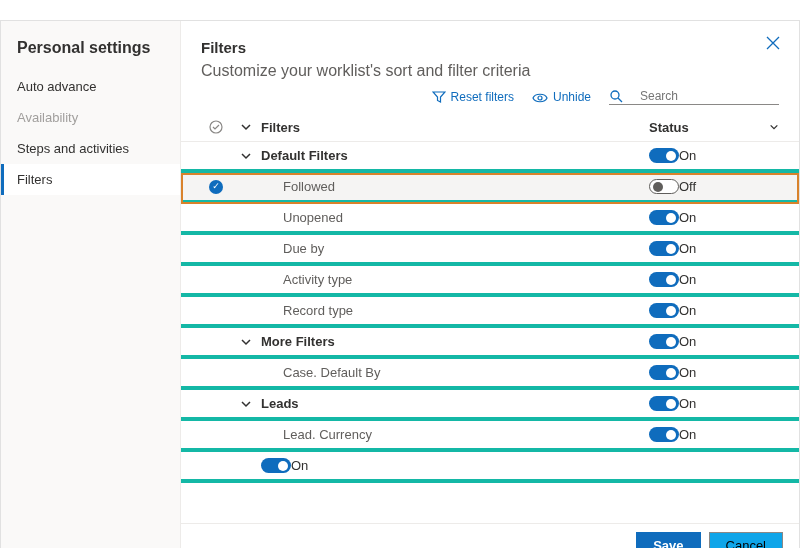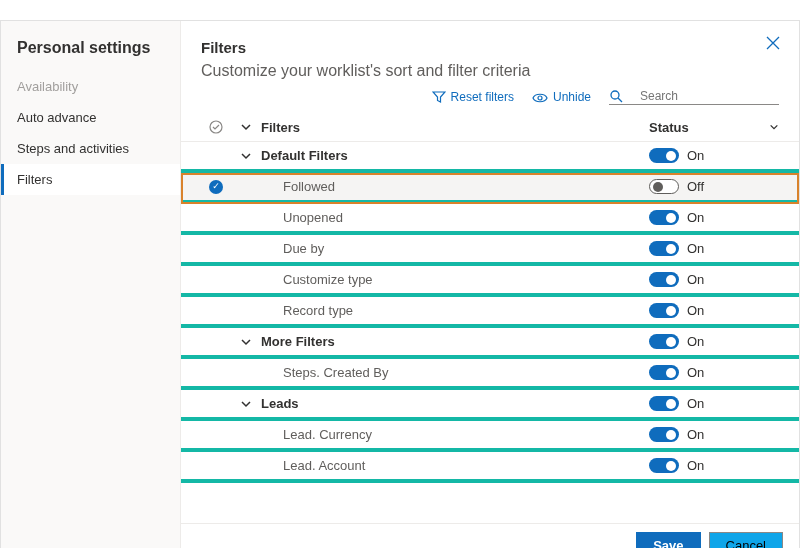--- a/index.html
+++ b/index.html
@@ -58,8 +58,8 @@
 
   <div class="sidebar">
     <div class="sidebar-title">Personal settings</div>
+    <div class="sidebar-item">Auto advance</div>
     <div class="sidebar-item disabled">Availability</div>
-    <div class="sidebar-item">Auto advance</div>
     <div class="sidebar-item">Steps and activities</div>
     <div class="sidebar-item active">Filters</div>
   </div>

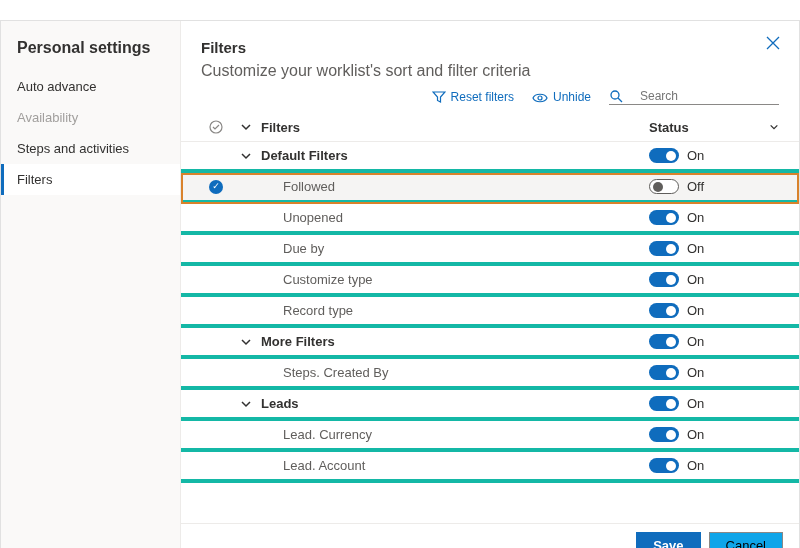--- a/index.html
+++ b/index.html
@@ -44,7 +44,7 @@
   .knob { position:absolute; width:10px; height:10px; border-radius:50%; top:2.5px; }
   .toggle.on .knob { background:#fff; right:3px; }
   .toggle.off .knob { background:#605e5c; left:3px; top:1.5px; }
-  .status-cell { display:flex; align-items:center; gap:8px; }
+  .status-cell { display:flex; align-items:center; }
   
   .footer { position:absolute; bottom:0; left:0; right:0; height:44px; border-top:1px solid #edebe9; display:flex; justify-content:flex-end; align-items:center; gap:8px; padding:0 16px; background:#fff;}
   .btn { height:28px; padding:0 16px; font-size:13px; border:1px solid #8a8886; background:#0ea5e9; cursor:pointer; }

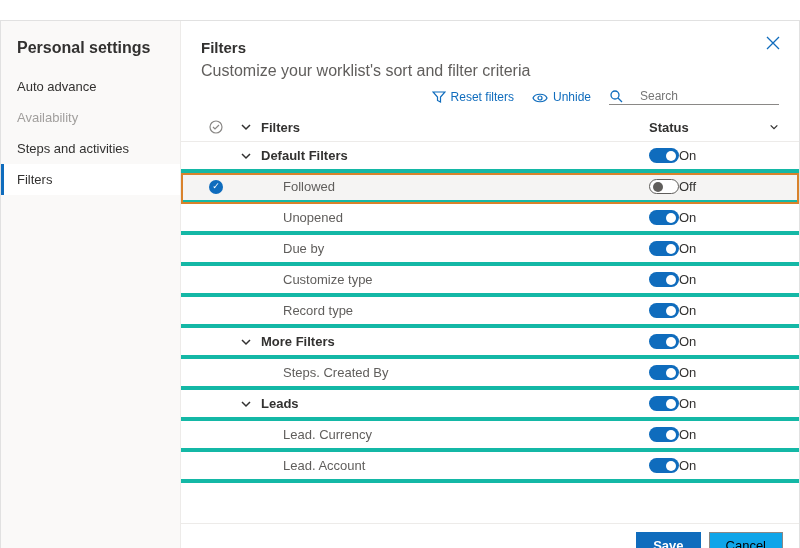--- a/index.html
+++ b/index.html
@@ -182,7 +182,7 @@
         <div class="row">
           <div class="col-check"></div>
           <div class="col-expand"></div>
-          <div class="col-name child">Customize type</div>
+          <div class="col-name child">Activity type</div>
           <div class="col-status">
             <div class="status-cell">
               <div class="toggle on">

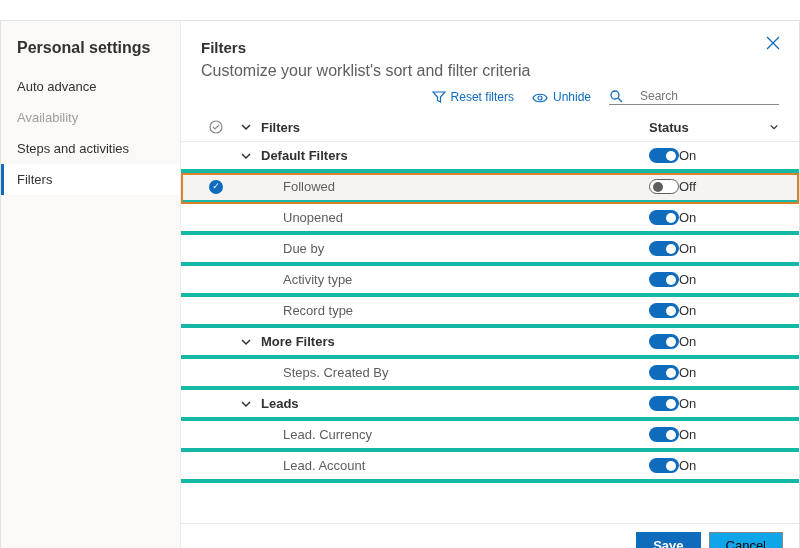--- a/index.html
+++ b/index.html
@@ -225,7 +225,7 @@
         <div class="row">
           <div class="col-check"></div>
           <div class="col-expand"></div>
-          <div class="col-name child">Steps. Created By</div>
+          <div class="col-name child">Case. Default By</div>
           <div class="col-status">
             <div class="status-cell">
               <div class="toggle on">

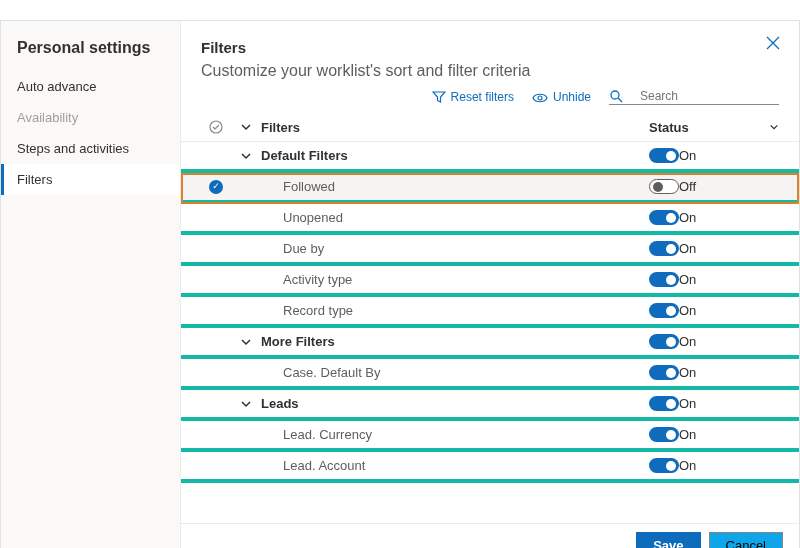--- a/index.html
+++ b/index.html
@@ -268,7 +268,6 @@
         <div class="row">
           <div class="col-check"></div>
           <div class="col-expand"></div>
-          <div class="col-name child">Lead. Account</div>
           <div class="col-status">
             <div class="status-cell">
               <div class="toggle on">

